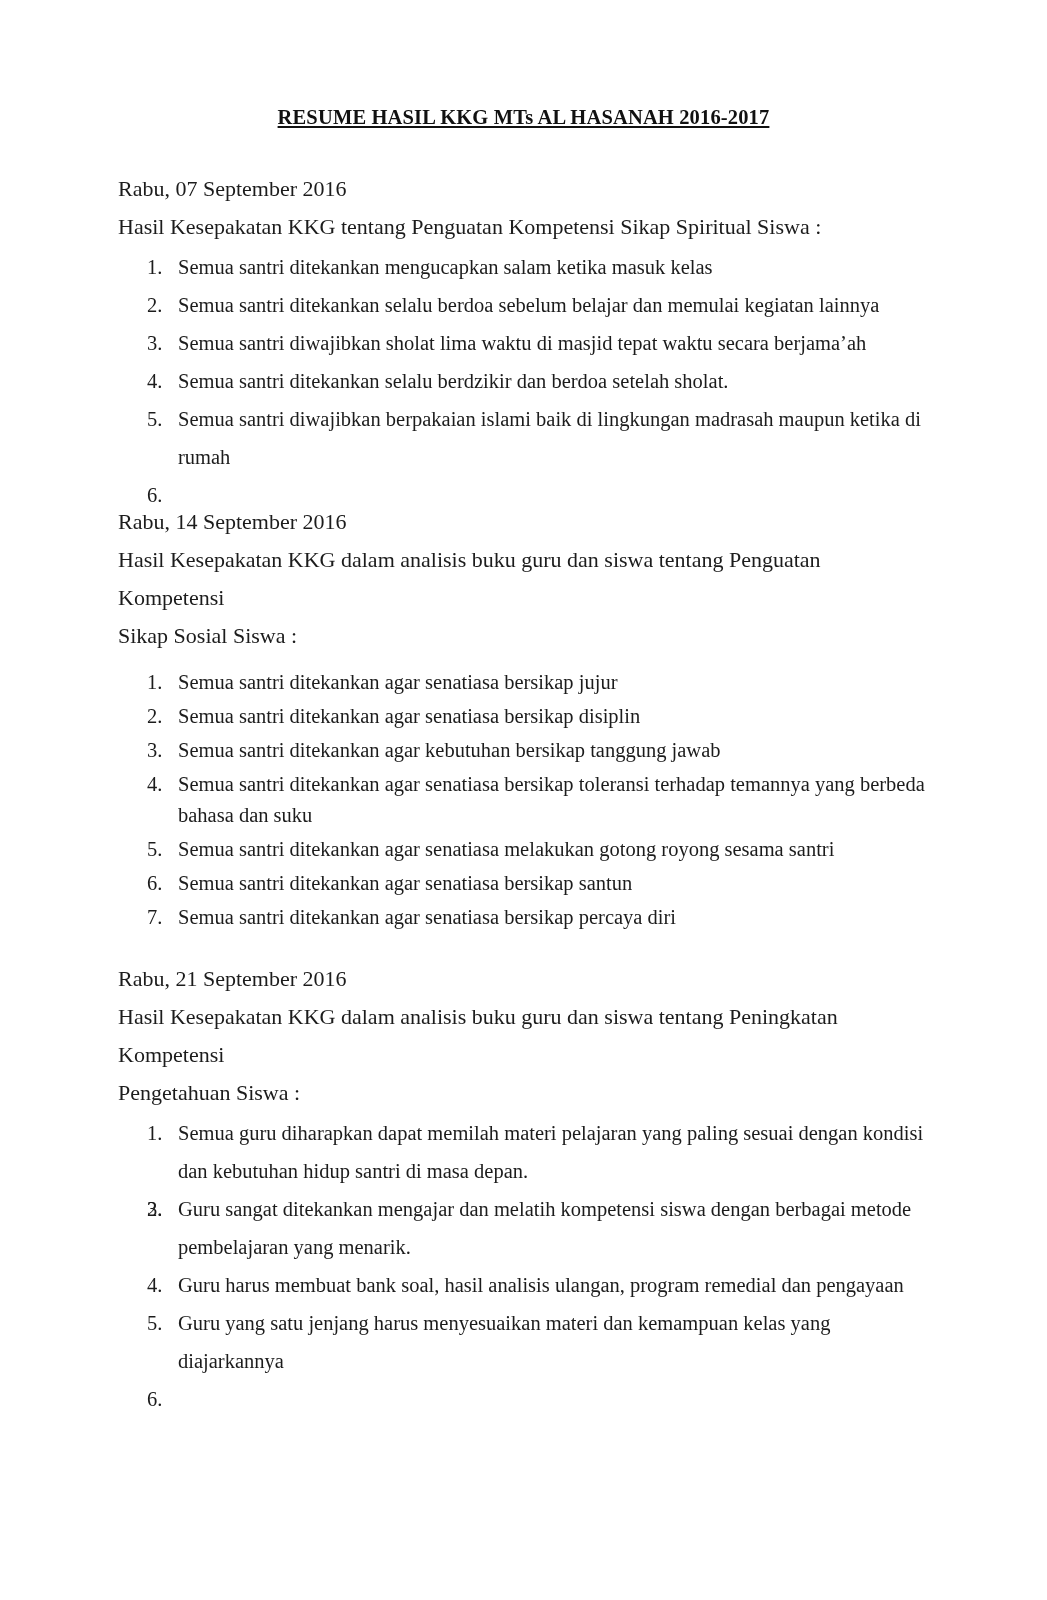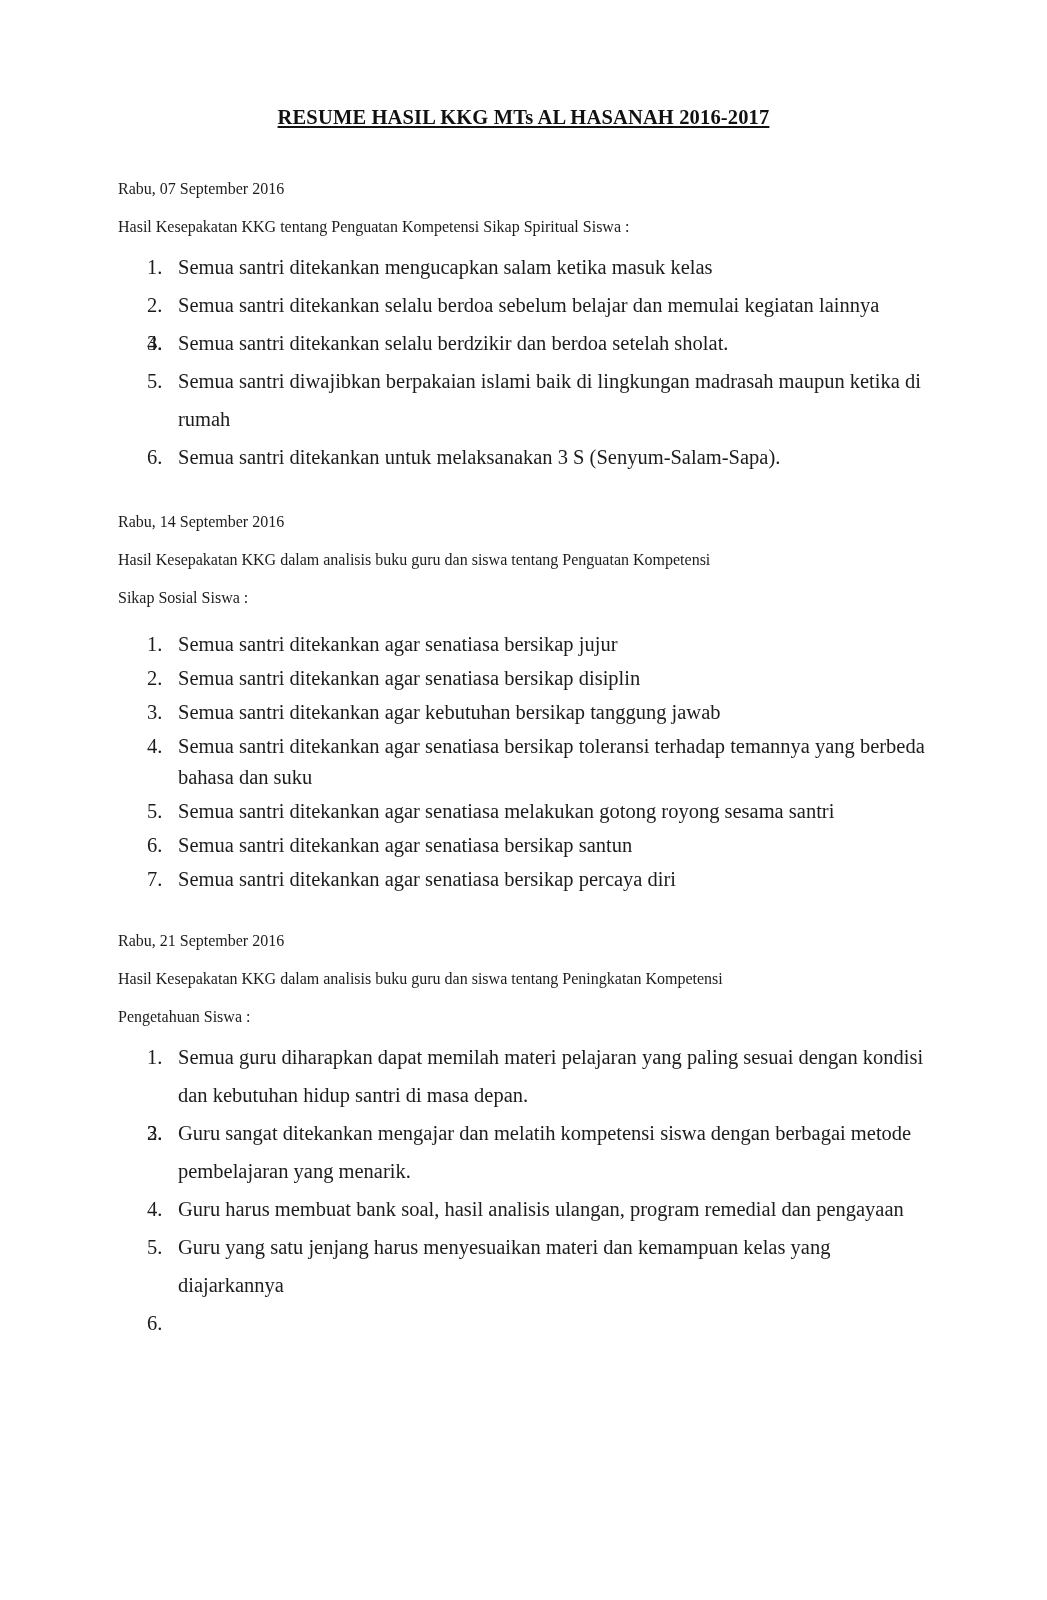--- a/index.html
+++ b/index.html
@@ -49,7 +49,7 @@
   }
   .meeting-date,
   .agreement-line {
-    font-size: 16px;
+    font-size: 22px;
     line-height: 38px;
     color: #1c1c1c;
     white-space: pre-wrap;

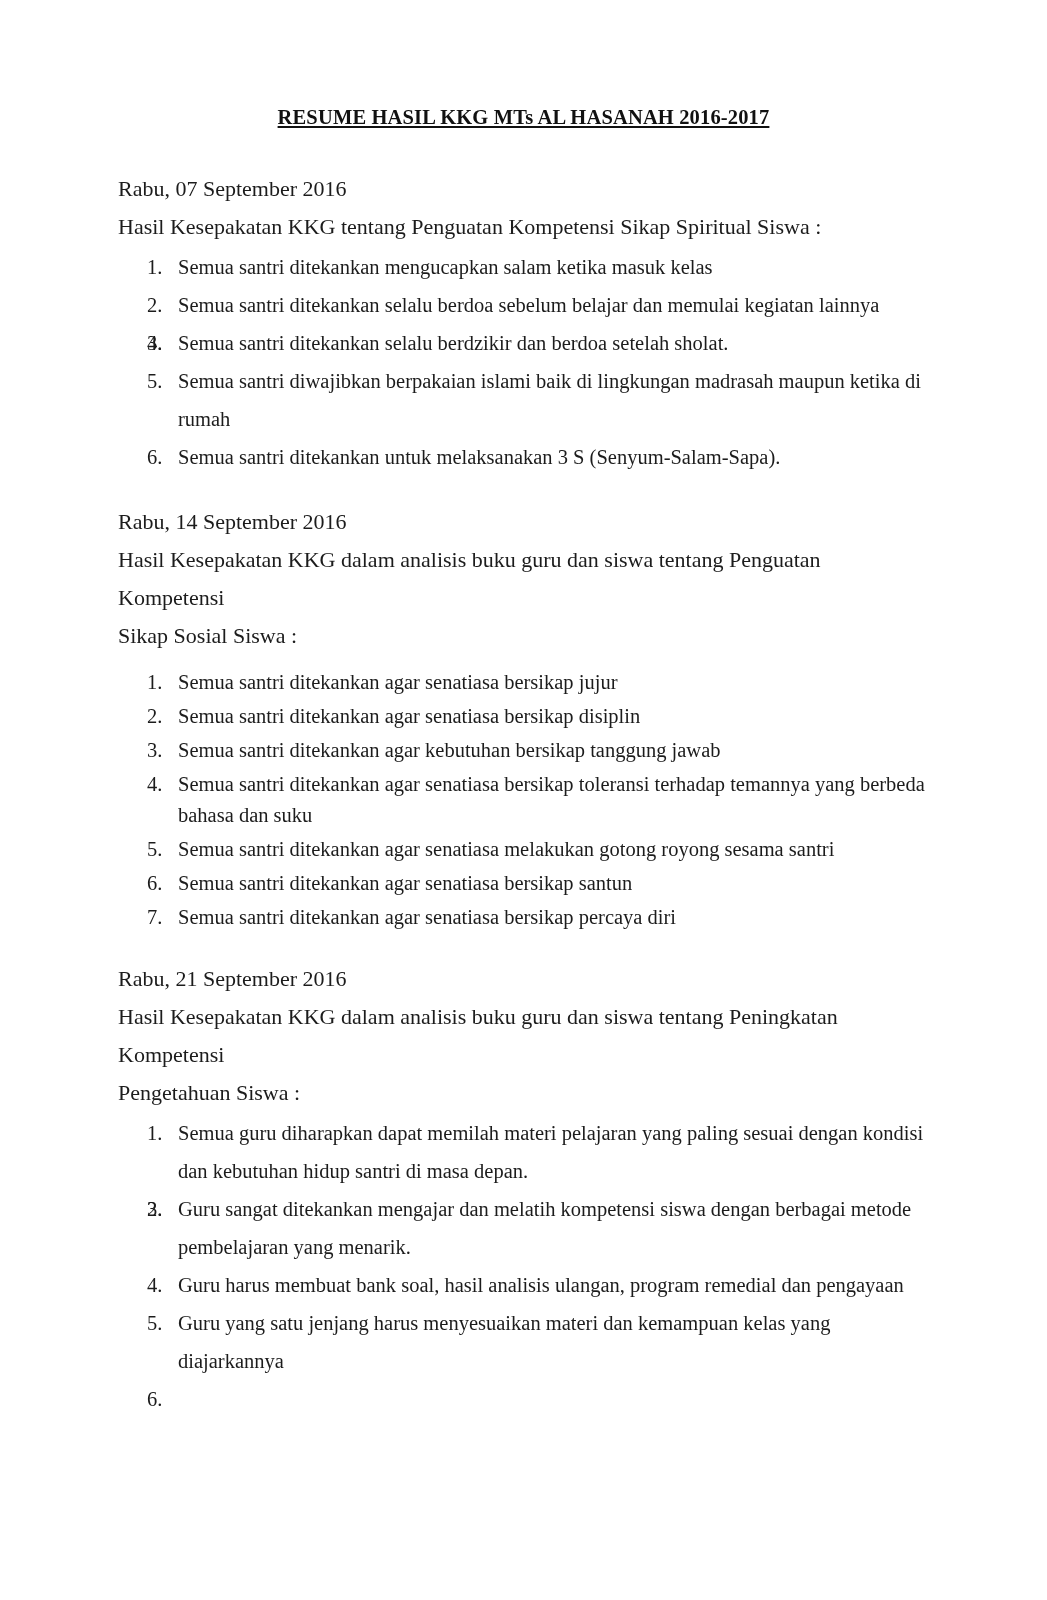--- a/index.html
+++ b/index.html
@@ -113,6 +113,7 @@
         </li>
         <li class="item-row">
           <span class="item-number">3.</span>
+          <span class="item-text">Semua santri diwajibkan sholat lima waktu di masjid tepat waktu secara berjama’ah</span>
         </li>
         <li class="item-row">
           <span class="item-number">4.</span>

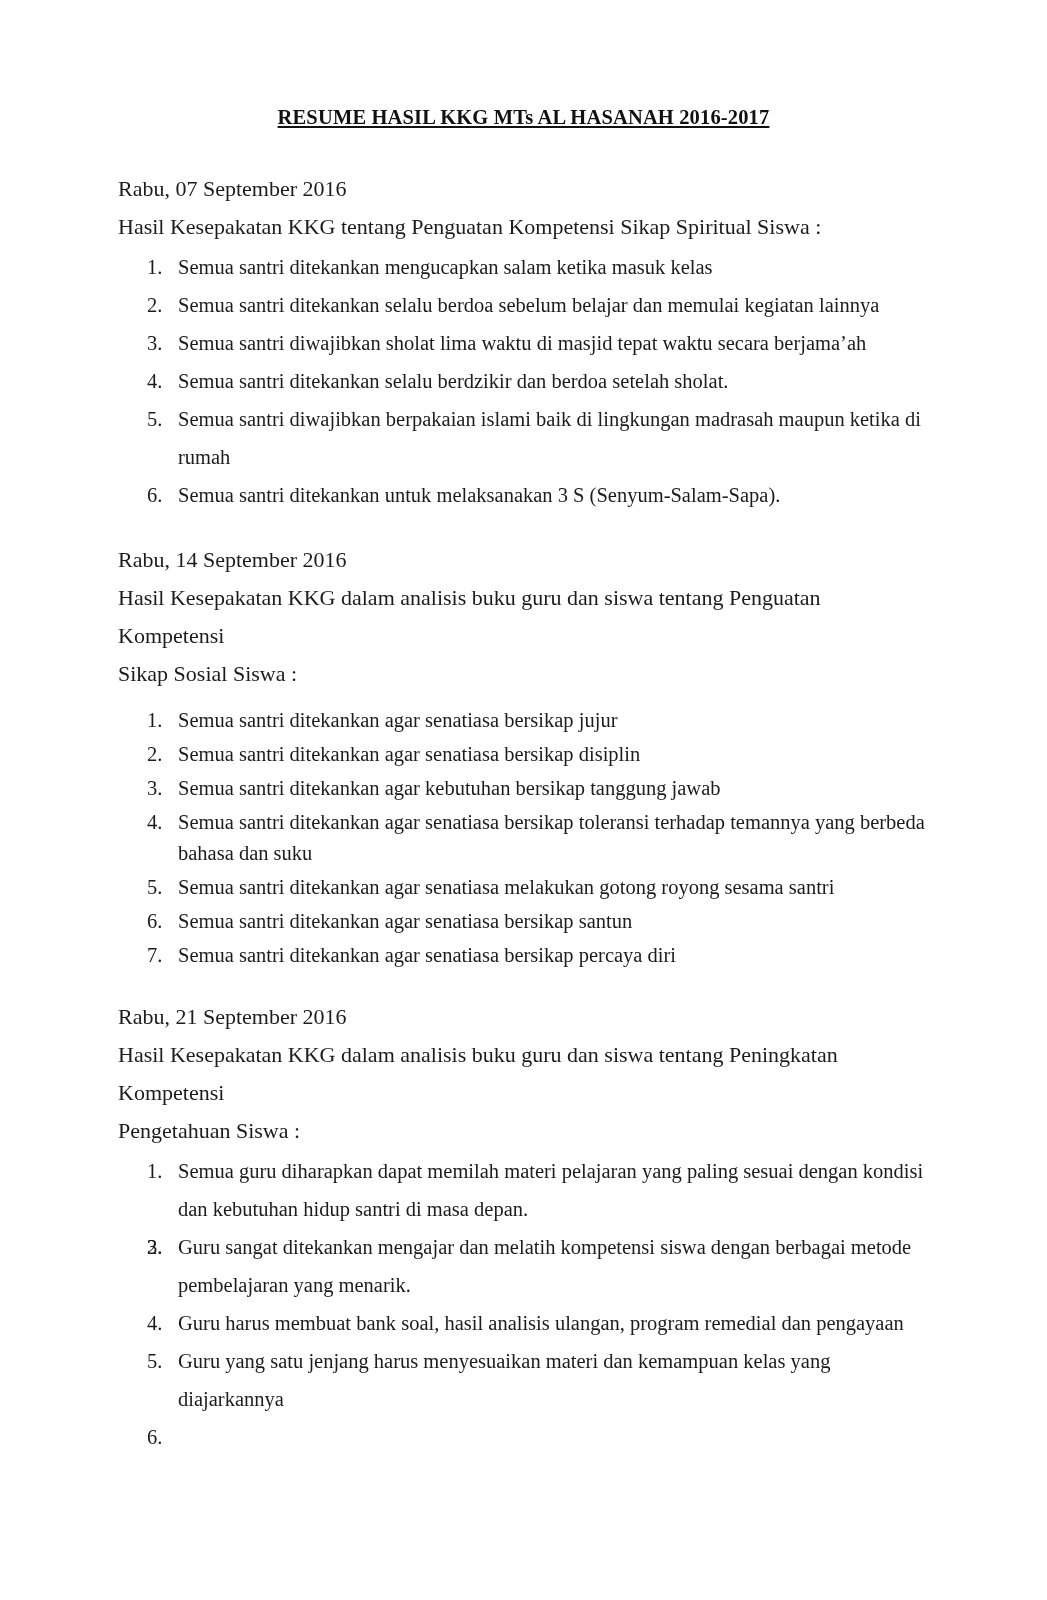--- a/index.html
+++ b/index.html
@@ -125,7 +125,6 @@
         </li>
         <li class="item-row">
           <span class="item-number">6.</span>
-          <span class="item-text">Semua santri ditekankan untuk melaksanakan 3 S (Senyum-Salam-Sapa).</span>
         </li>
       </ol>
     </div>

